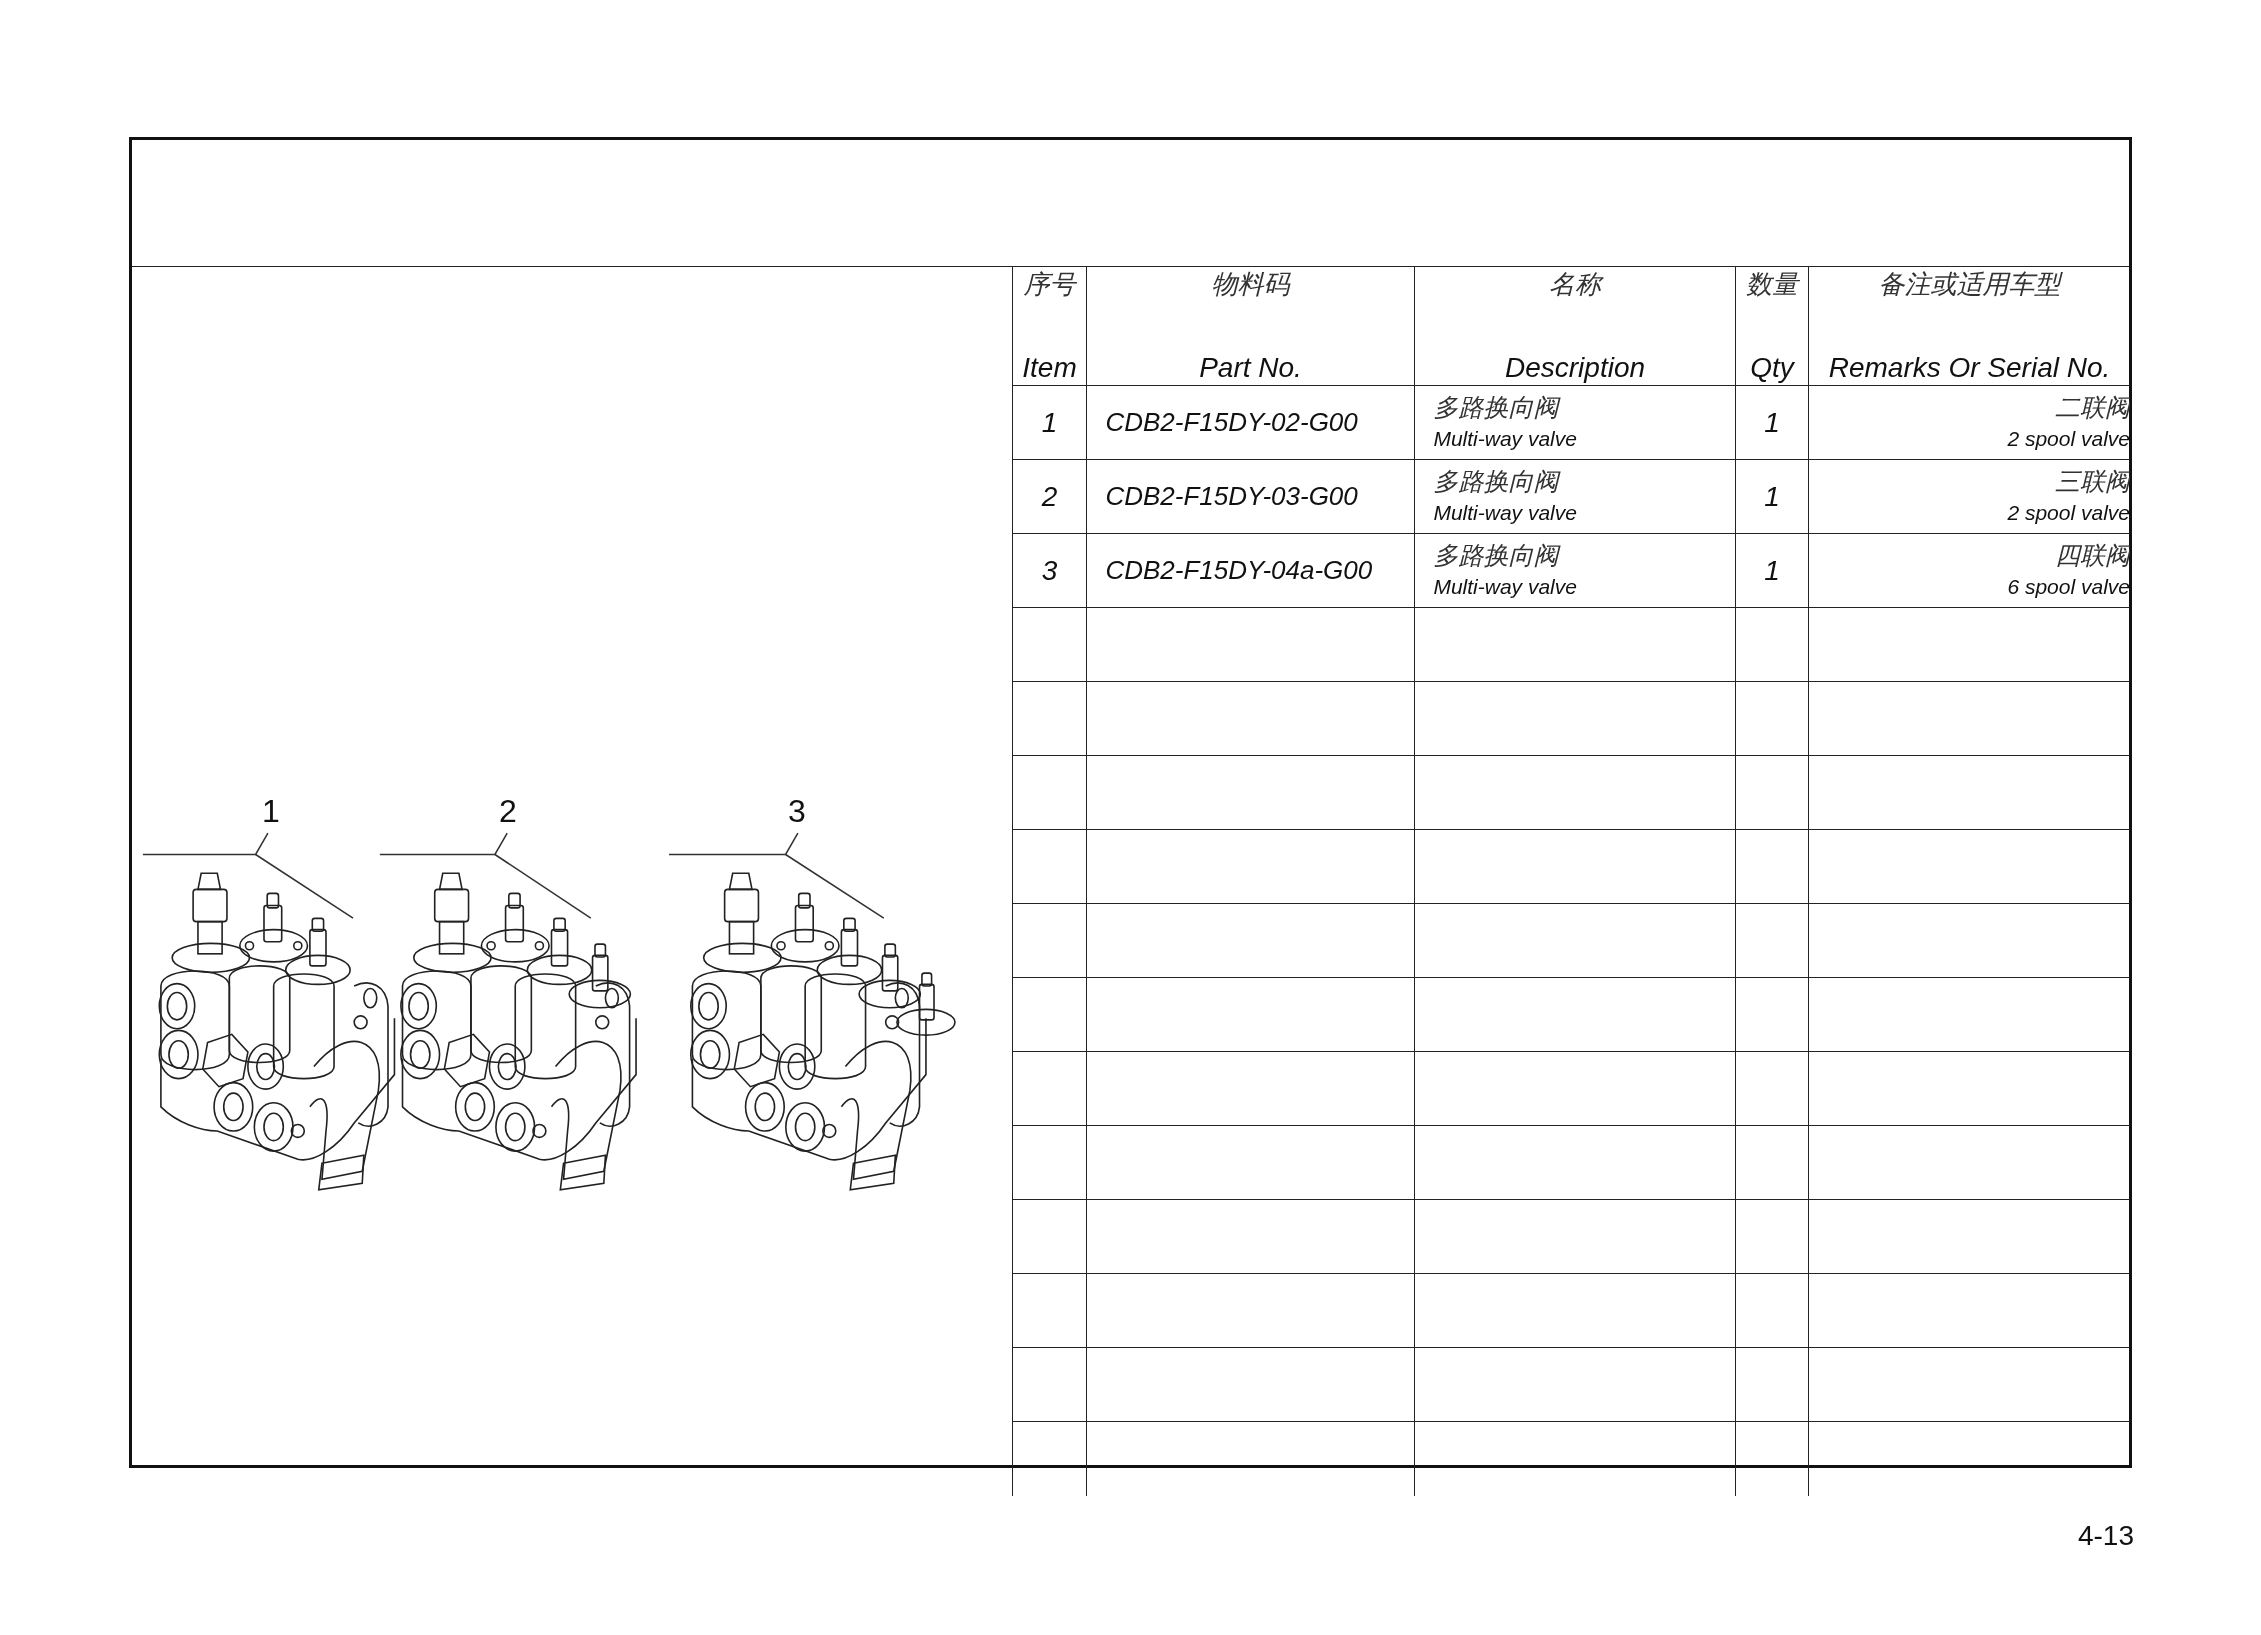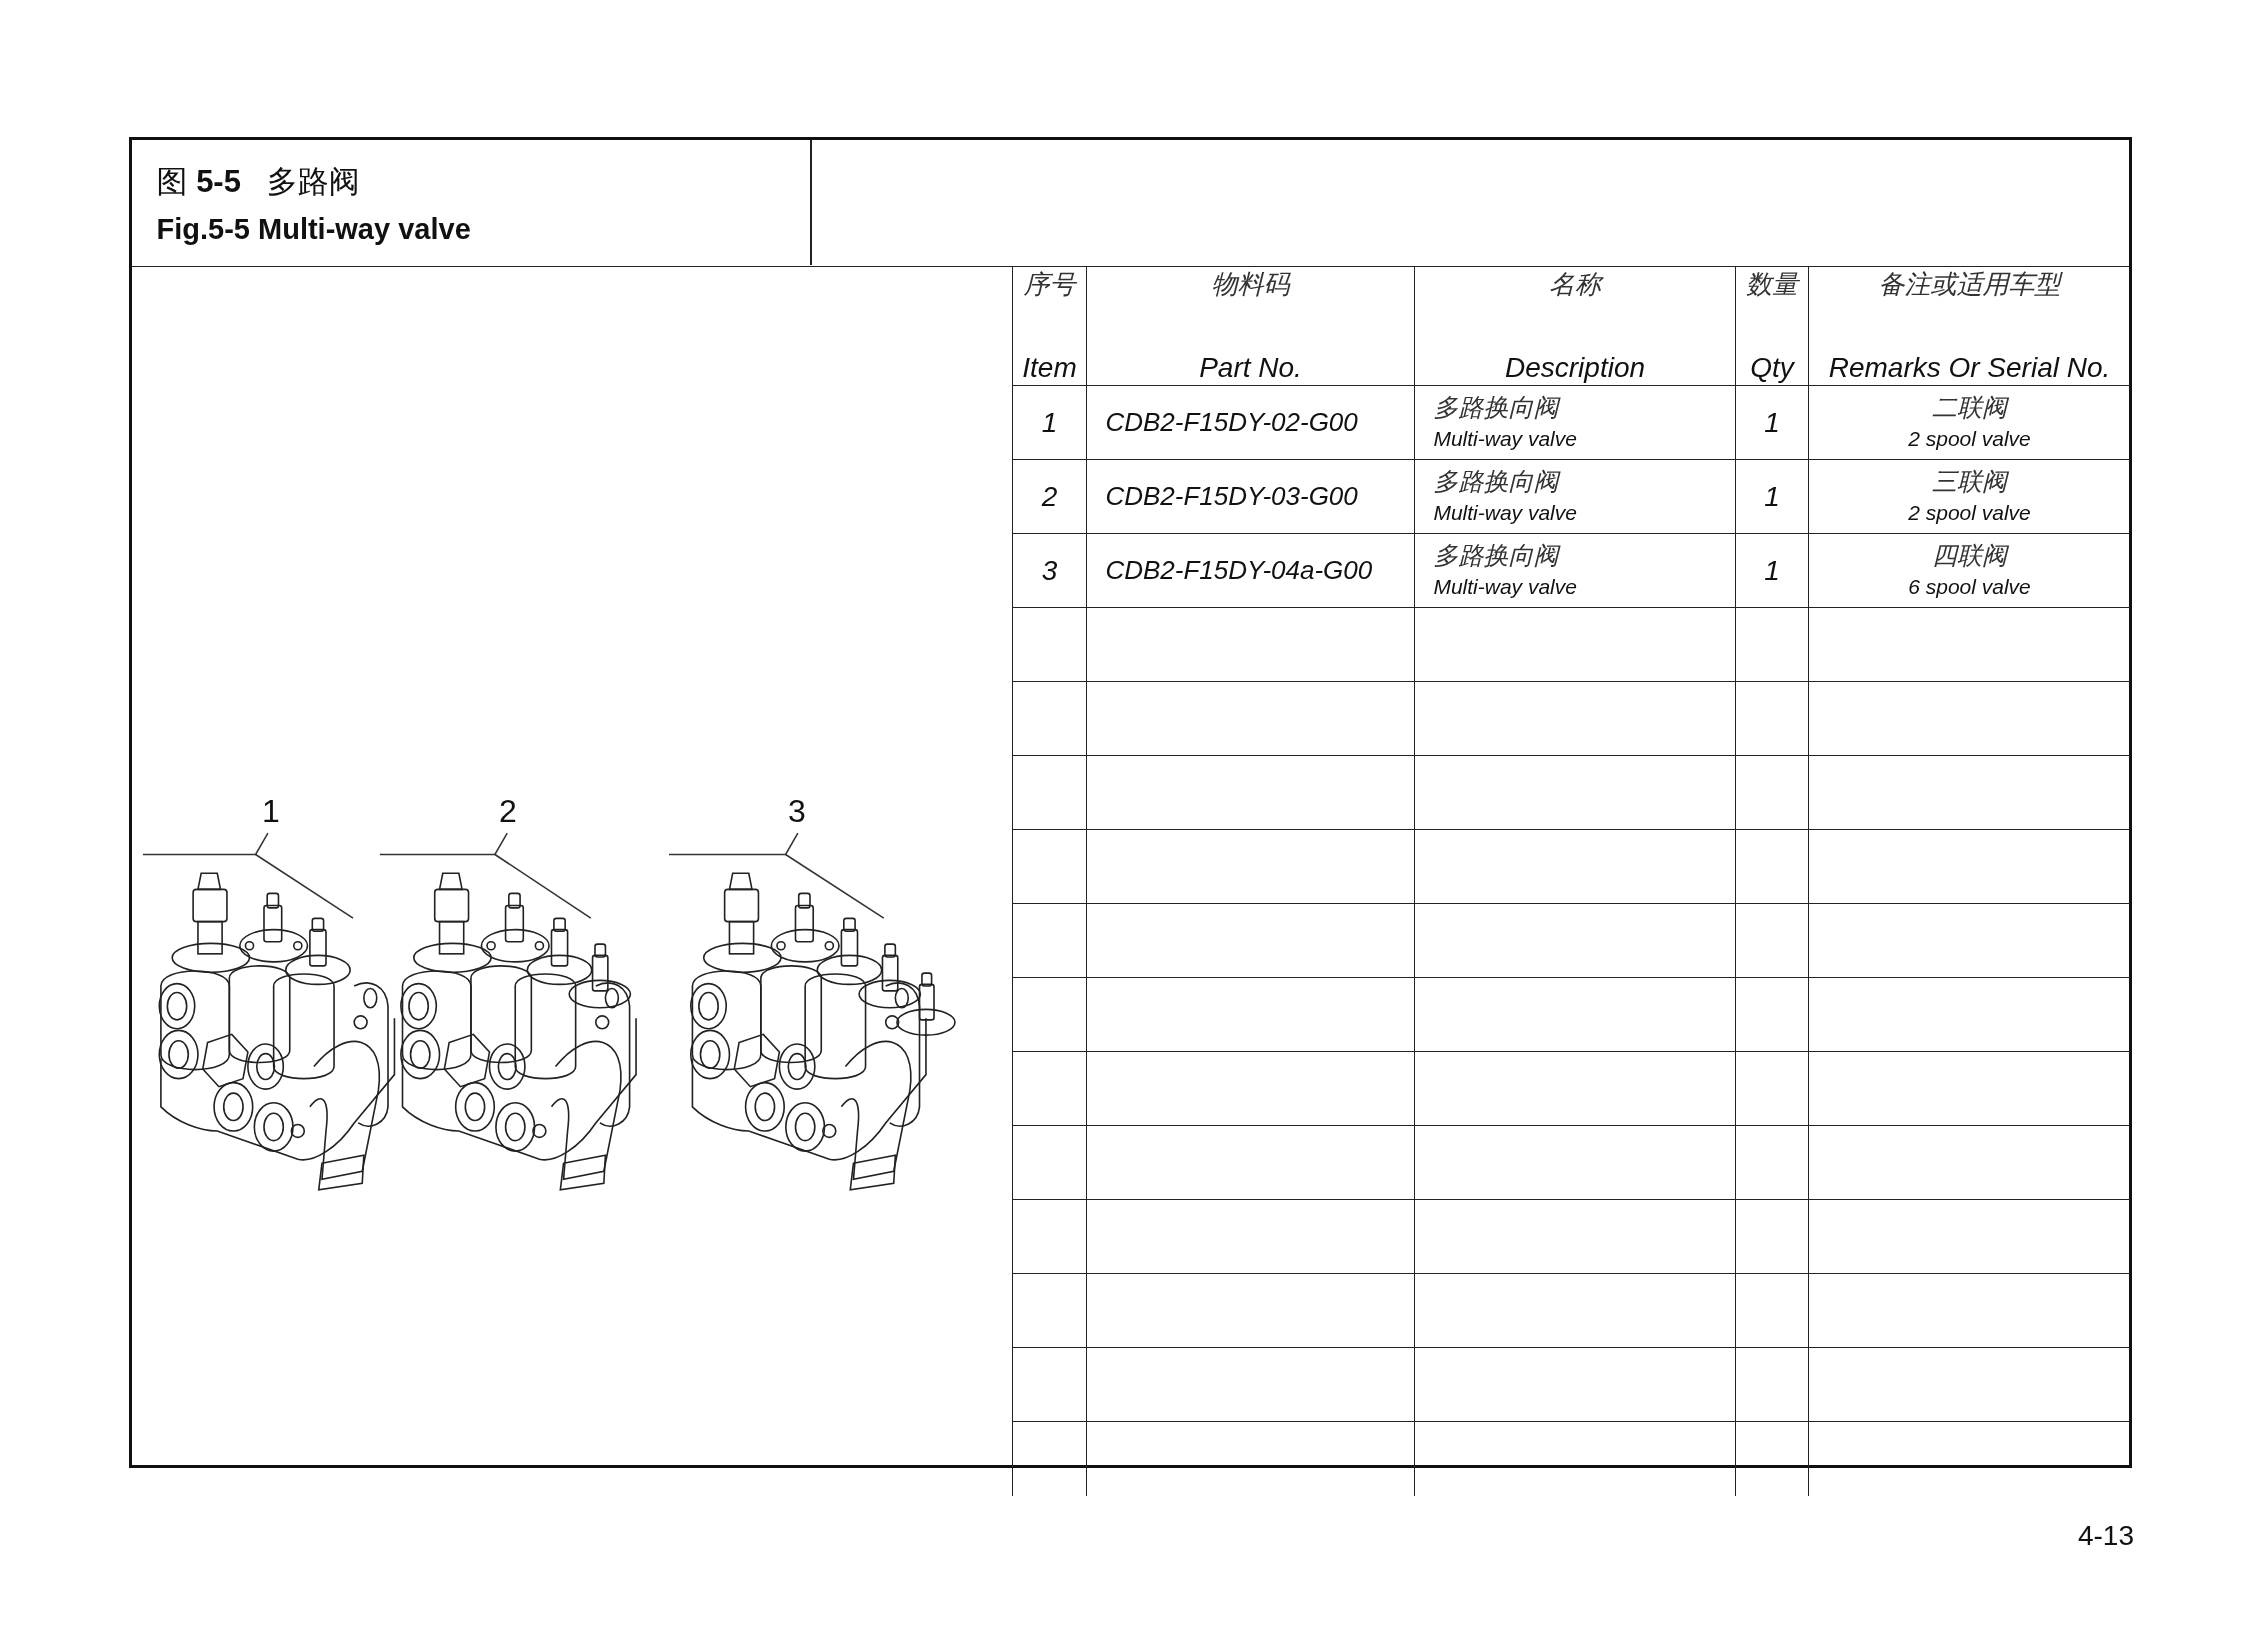--- a/index.html
+++ b/index.html
@@ -76,10 +76,6 @@
 <div class="frame">
 
   <div class="header">
-    <div class="header-left">
-      <div class="title-cn"><span>图 </span><span class="fig-num">5-5</span><span>   多路阀</span></div>
-      <div class="title-en">Fig.5-5 Multi-way valve</div>
-    </div>
     <div class="header-right"></div>
   </div>
 

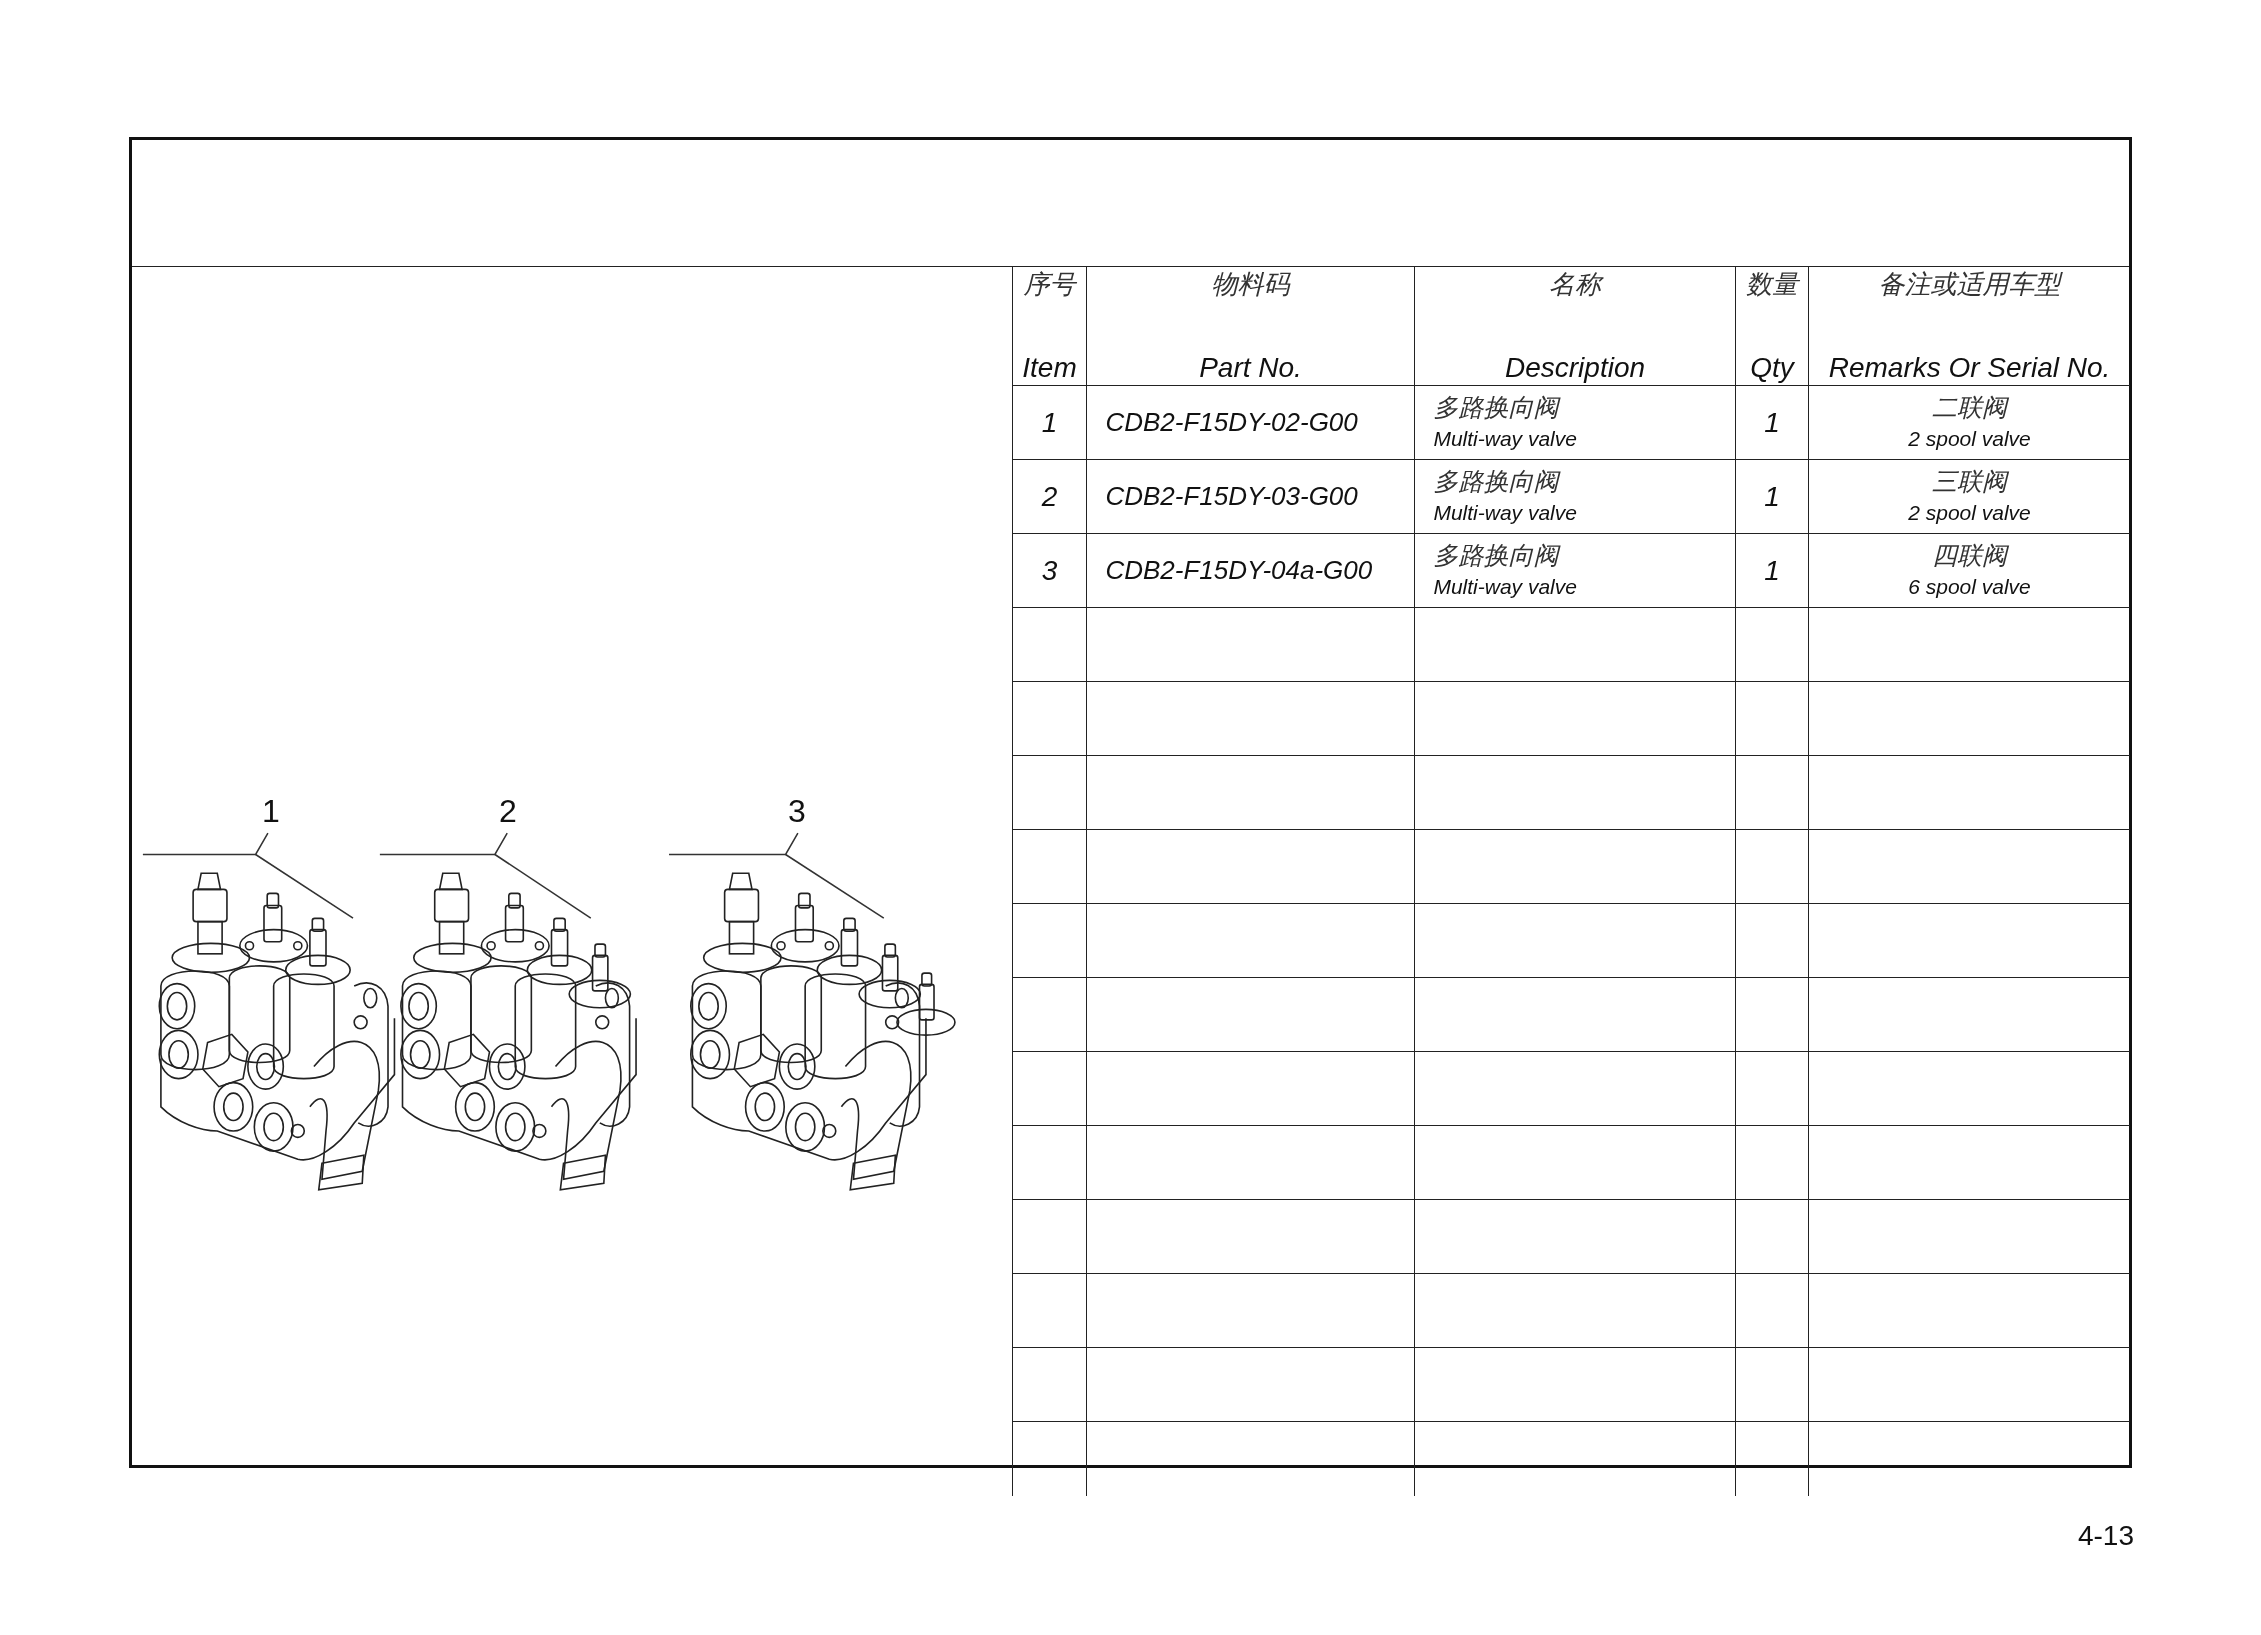--- a/index.html
+++ b/index.html
@@ -65,7 +65,7 @@
   .cell-desc { text-align: left; padding-left: 18.4px !important; }
   .cell-desc .cn, .cell-rem .cn { display: block; font-family: "DejaVu Serif", serif; font-size: 25px; line-height: 31px; color: #333; }
   .cell-desc .en, .cell-rem .en { display: block; font-size: 21px; line-height: 31px; }
-  .cell-rem { text-align: center; }
+  .cell-rem { text-align: right; }
   .page-number {
     position: absolute; right: 127px; top: 1520px; font-size: 28px; line-height: 31px;
   }

